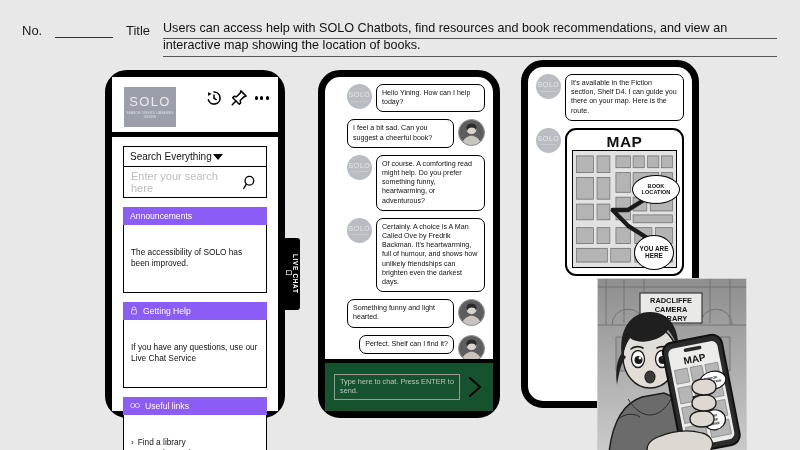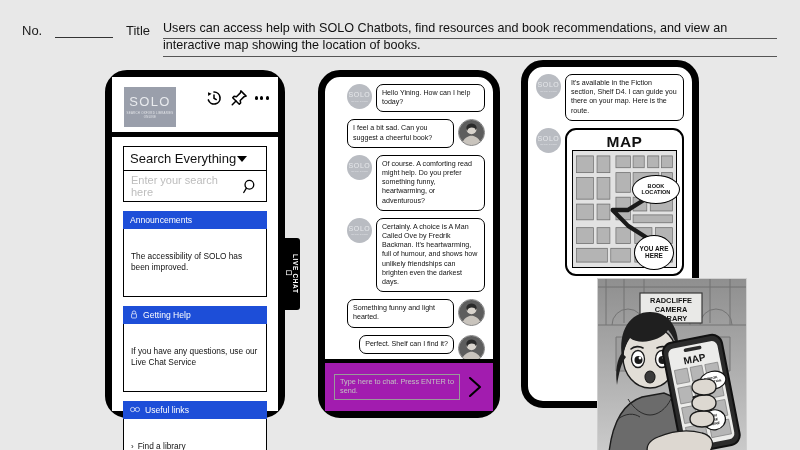--- a/index.html
+++ b/index.html
@@ -39,7 +39,7 @@
 
   .p1-body{position:absolute;left:0;top:60px;right:0;bottom:0;background:#fff;padding:9px 11px;box-sizing:border-box;}
   .search-box{border:1.6px solid #000;background:#fff;}
-  .search-scope{padding:4px 6px;border-bottom:1.6px solid #000;display:flex;align-items:center;gap:1px;font-size:13px;}
+  .search-scope{padding:4px 6px;border-bottom:1.6px solid #000;display:flex;align-items:center;gap:1px;font-size:10px;}
   .caret-dn{width:0;height:0;border-left:5px solid transparent;border-right:5px solid transparent;border-top:6px solid #000;}
   .search-field{height:30px;display:flex;align-items:center;justify-content:space-between;padding:0 7px;}
   .search-ph{font-size:11px;color:#bdbdbd;}

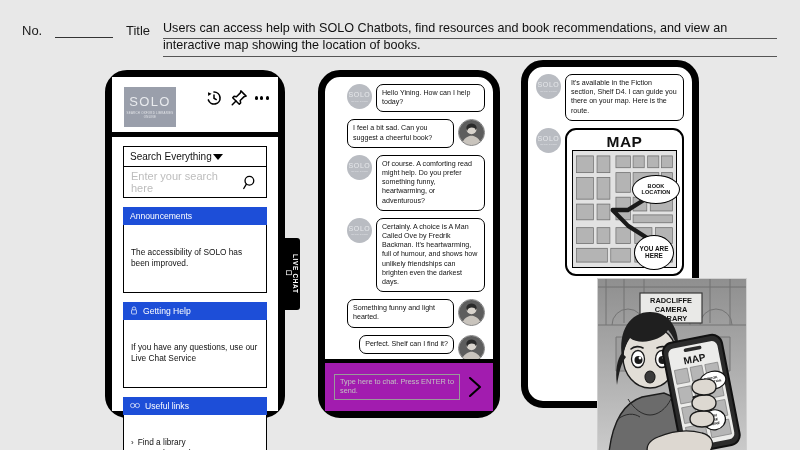--- a/index.html
+++ b/index.html
@@ -45,7 +45,7 @@
   .search-ph{font-size:11px;color:#bdbdbd;}
 
   .card{margin-top:9px;}
-  .card-head{background:#1d4ed8;color:#fff;font-size:8.6px;padding:4px 7px;display:flex;align-items:center;gap:5px;}
+  .card-head{background:#8b5cf6;color:#fff;font-size:8.6px;padding:4px 7px;display:flex;align-items:center;gap:5px;}
   .card-body{border:1.4px solid #000;border-top:none;background:#fff;font-size:8.3px;line-height:11.4px;padding:22px 7px;}
   .link-row{display:flex;align-items:center;gap:4px;font-size:8.3px;line-height:11.8px;}
   .chev{font-size:8px;}

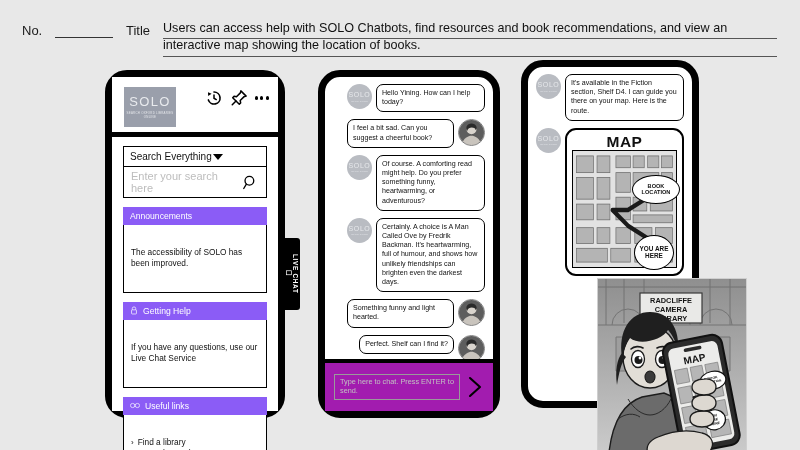--- a/index.html
+++ b/index.html
@@ -65,7 +65,7 @@
   .avatar-solo .big{font-size:7px;letter-spacing:.6px;color:#e6e8eb;line-height:7px;}
   .avatar-solo .sub{font-size:1.9px;color:#dfe1e5;line-height:2.4px;margin-top:1.5px;}
   .avatar-user{width:25px;height:25px;border-radius:50%;flex:0 0 25px;margin-left:4px;overflow:hidden;border:1px solid #7d7d7d;}
-  .chat-input-bar{position:absolute;left:0;right:0;bottom:0;height:52px;border-top:4px solid #000;background:#a21caf;
+  .chat-input-bar{position:absolute;left:0;right:0;bottom:0;height:52px;border-top:4px solid #000;background:#14532d;
       display:flex;align-items:center;padding:0 9px;box-sizing:border-box;gap:6px;}
   .chat-input{flex:1;height:26px;border:1.5px solid #9a9a9a;display:flex;align-items:center;padding:0 5px;box-sizing:border-box;}
   .chat-input span{font-size:7.3px;line-height:8.6px;color:#c2c2c2;}

